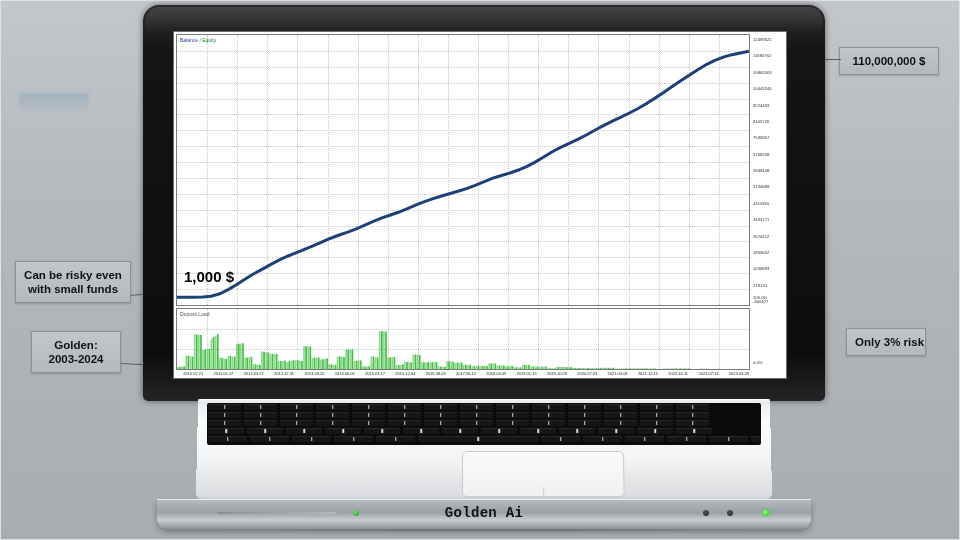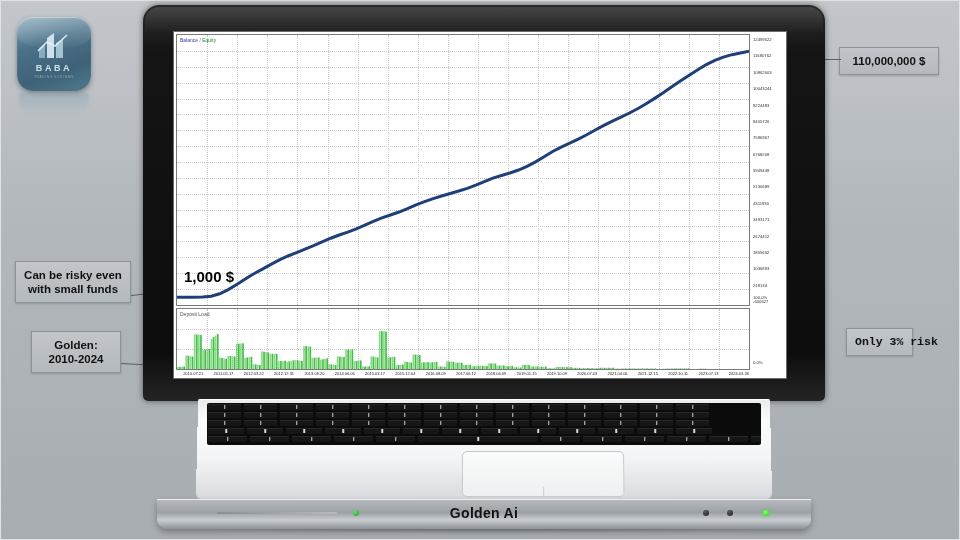--- a/index.html
+++ b/index.html
@@ -176,19 +176,6 @@
 
 <div id="stage">
 
-  <div id="logo">
-    <div class="gloss"></div>
-    <div class="bars">
-      <svg width="34" height="30" viewBox="0 0 34 30">
-        <polygon points="2,28 2,18 8,14 8,28" fill="#9fc0d2" opacity="0.75"></polygon>
-        <polygon points="10,28 10,8 17,3 17,28" fill="#d4e6f0" opacity="0.95"></polygon>
-        <polygon points="19,28 19,13 26,9 26,28" fill="#b7d2e1" opacity="0.85"></polygon>
-        <path d="M1 21 L10 12 L18 16 L30 5" stroke="#e6f2f8" stroke-width="1.6" fill="none" opacity="0.9"></path>
-      </svg>
-    </div>
-    <div class="lbl">BABA</div>
-    <div class="sub">TRADING SYSTEMS</div>
-  </div>
   <div id="logo-reflect"></div>
 
 

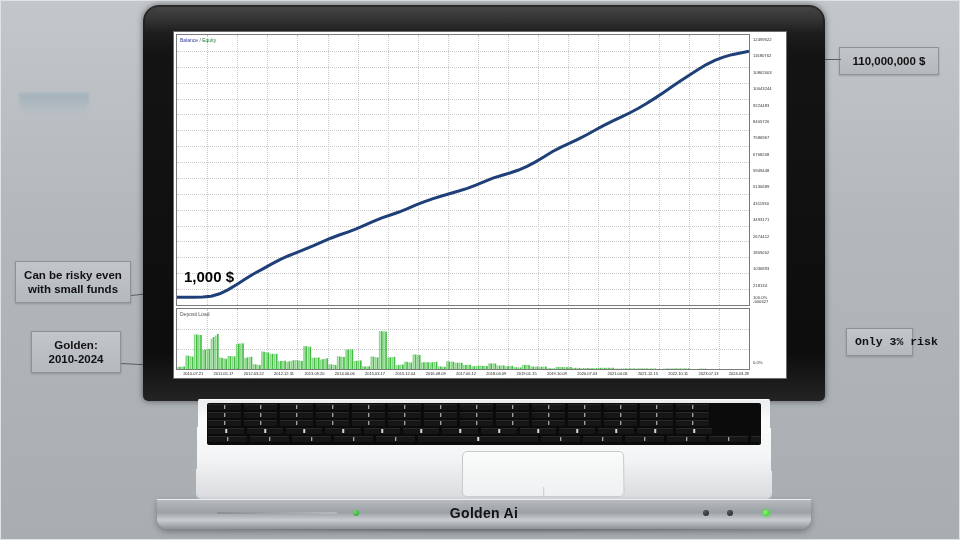--- a/index.html
+++ b/index.html
@@ -59,7 +59,7 @@
   #c-stable {left:30px; top:330px; width:90px;}
   #c-amount {left:838px;top:46px;  width:100px;}
   #c-norisk {left:840px;top:172px; width:96px;}
-  #c-risk3  {left:845px;top:327px; width:67px;font-family:Liberation Mono, monospace;}
+  #c-risk3  {left:845px;top:327px; width:80px;}
   
   .conn{position:absolute;background:#5a5f64;height:1px;transform-origin:0 0;}
   

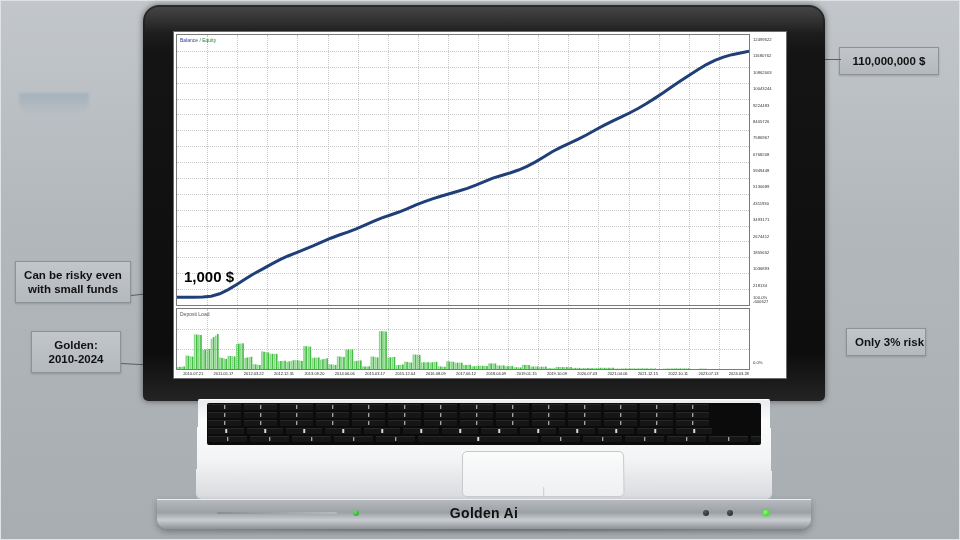--- a/index.html
+++ b/index.html
@@ -186,7 +186,7 @@
 
   <div class="callout" id="c-stable">
     <span>Golden:</span>
-    <span>2010-2024</span>
+    <span>2003-2024</span>
   </div>
 
   <div class="callout" id="c-amount">

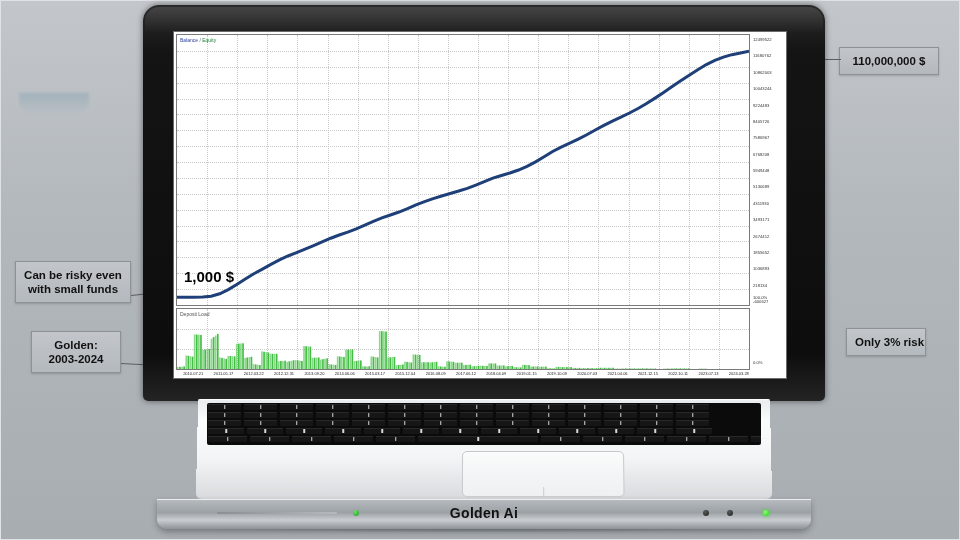--- a/index.html
+++ b/index.html
@@ -149,6 +149,7 @@
     background:linear-gradient(180deg,#b8bcc0 0%,#9ca1a6 45%,#c9cdd1 70%,#8e9398 100%);
     border-radius:0 0 10px 10px;
     box-shadow:0 3px 6px rgba(0,0,0,.30);
+    font-family:Liberation Mono, monospace;
   }
   #front-edge:before{
     content:"";position:absolute;left:0;right:0;top:0;height:1px;background:rgba(255,255,255,.75);

